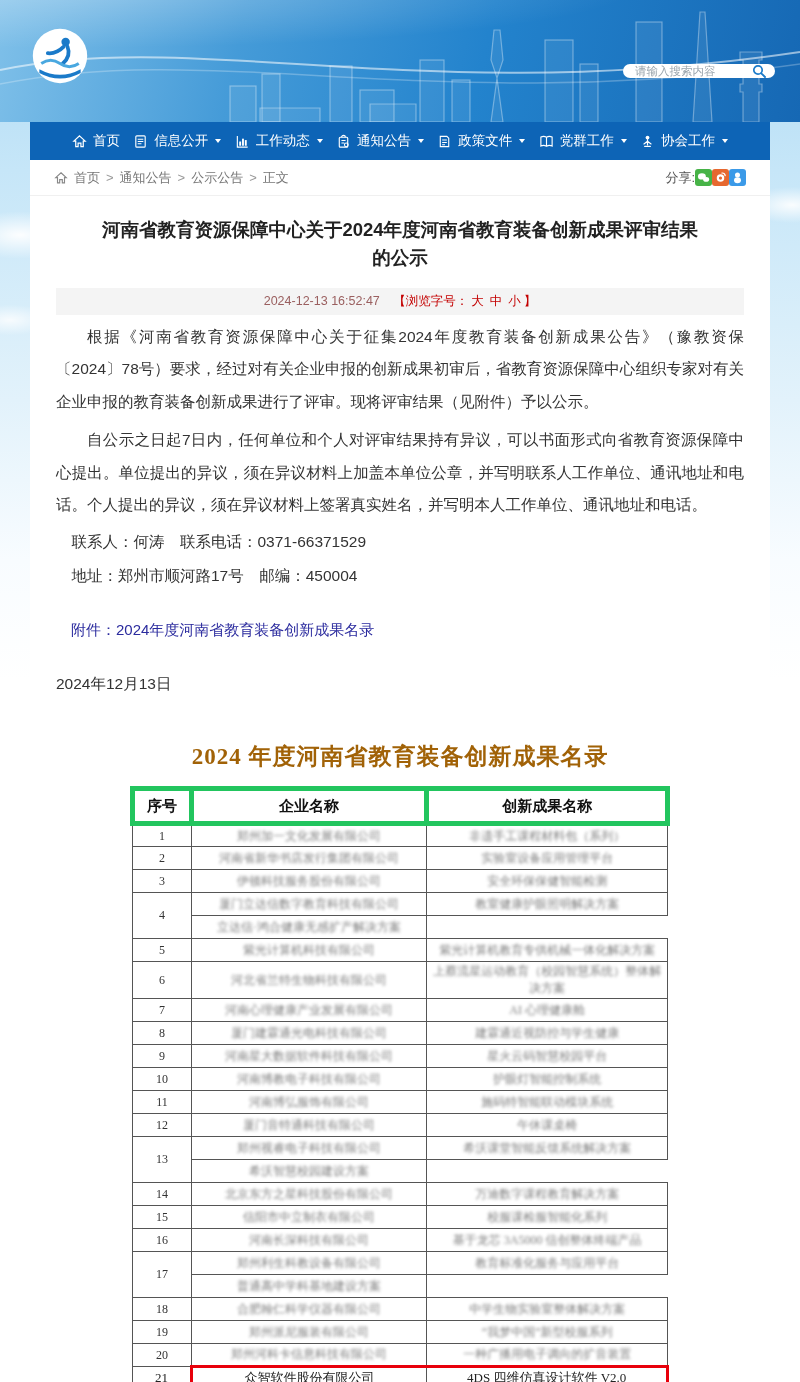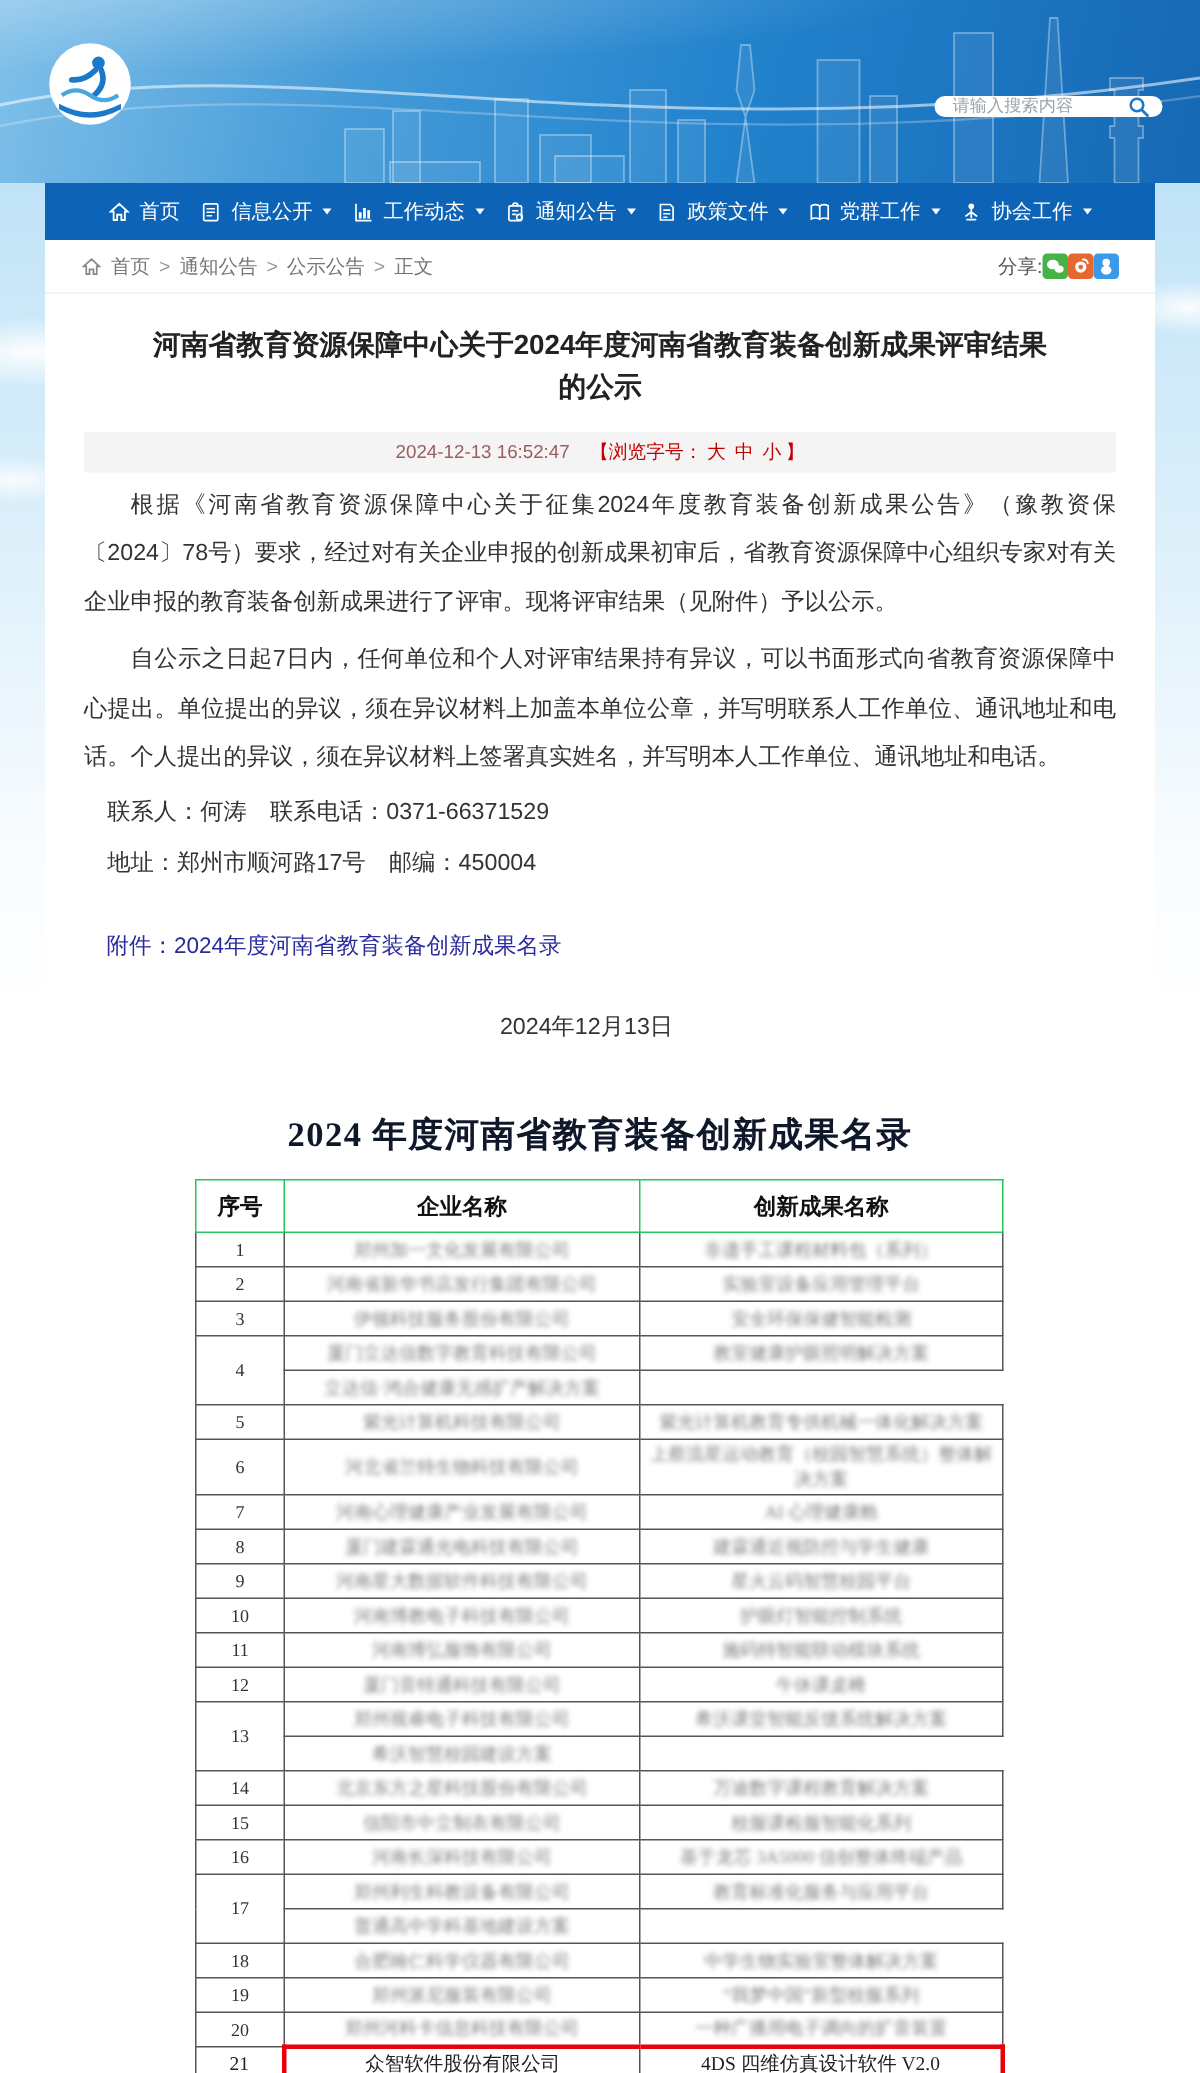--- a/index.html
+++ b/index.html
@@ -64,7 +64,7 @@
   .attach { margin-top:30px; padding-left:1em; font-size:15px; }
   .attach span { color:#2b2b9e; }
   .attach a { color:#2b2b9e; text-decoration:none; cursor:pointer; }
-  .sign-date { text-align:center; padding-right:18px; margin-top:34px; font-size:15.5px; color:#333; }
+  .sign-date { text-align:left; padding-right:18px; margin-top:34px; font-size:15.5px; color:#333; }
   
   .tbl-title { margin-top:46px; text-align:center; font-size:23px; font-weight:600; color:#0f172a;
     font-family:"Liberation Serif","DejaVu Serif",serif; letter-spacing:1px; }

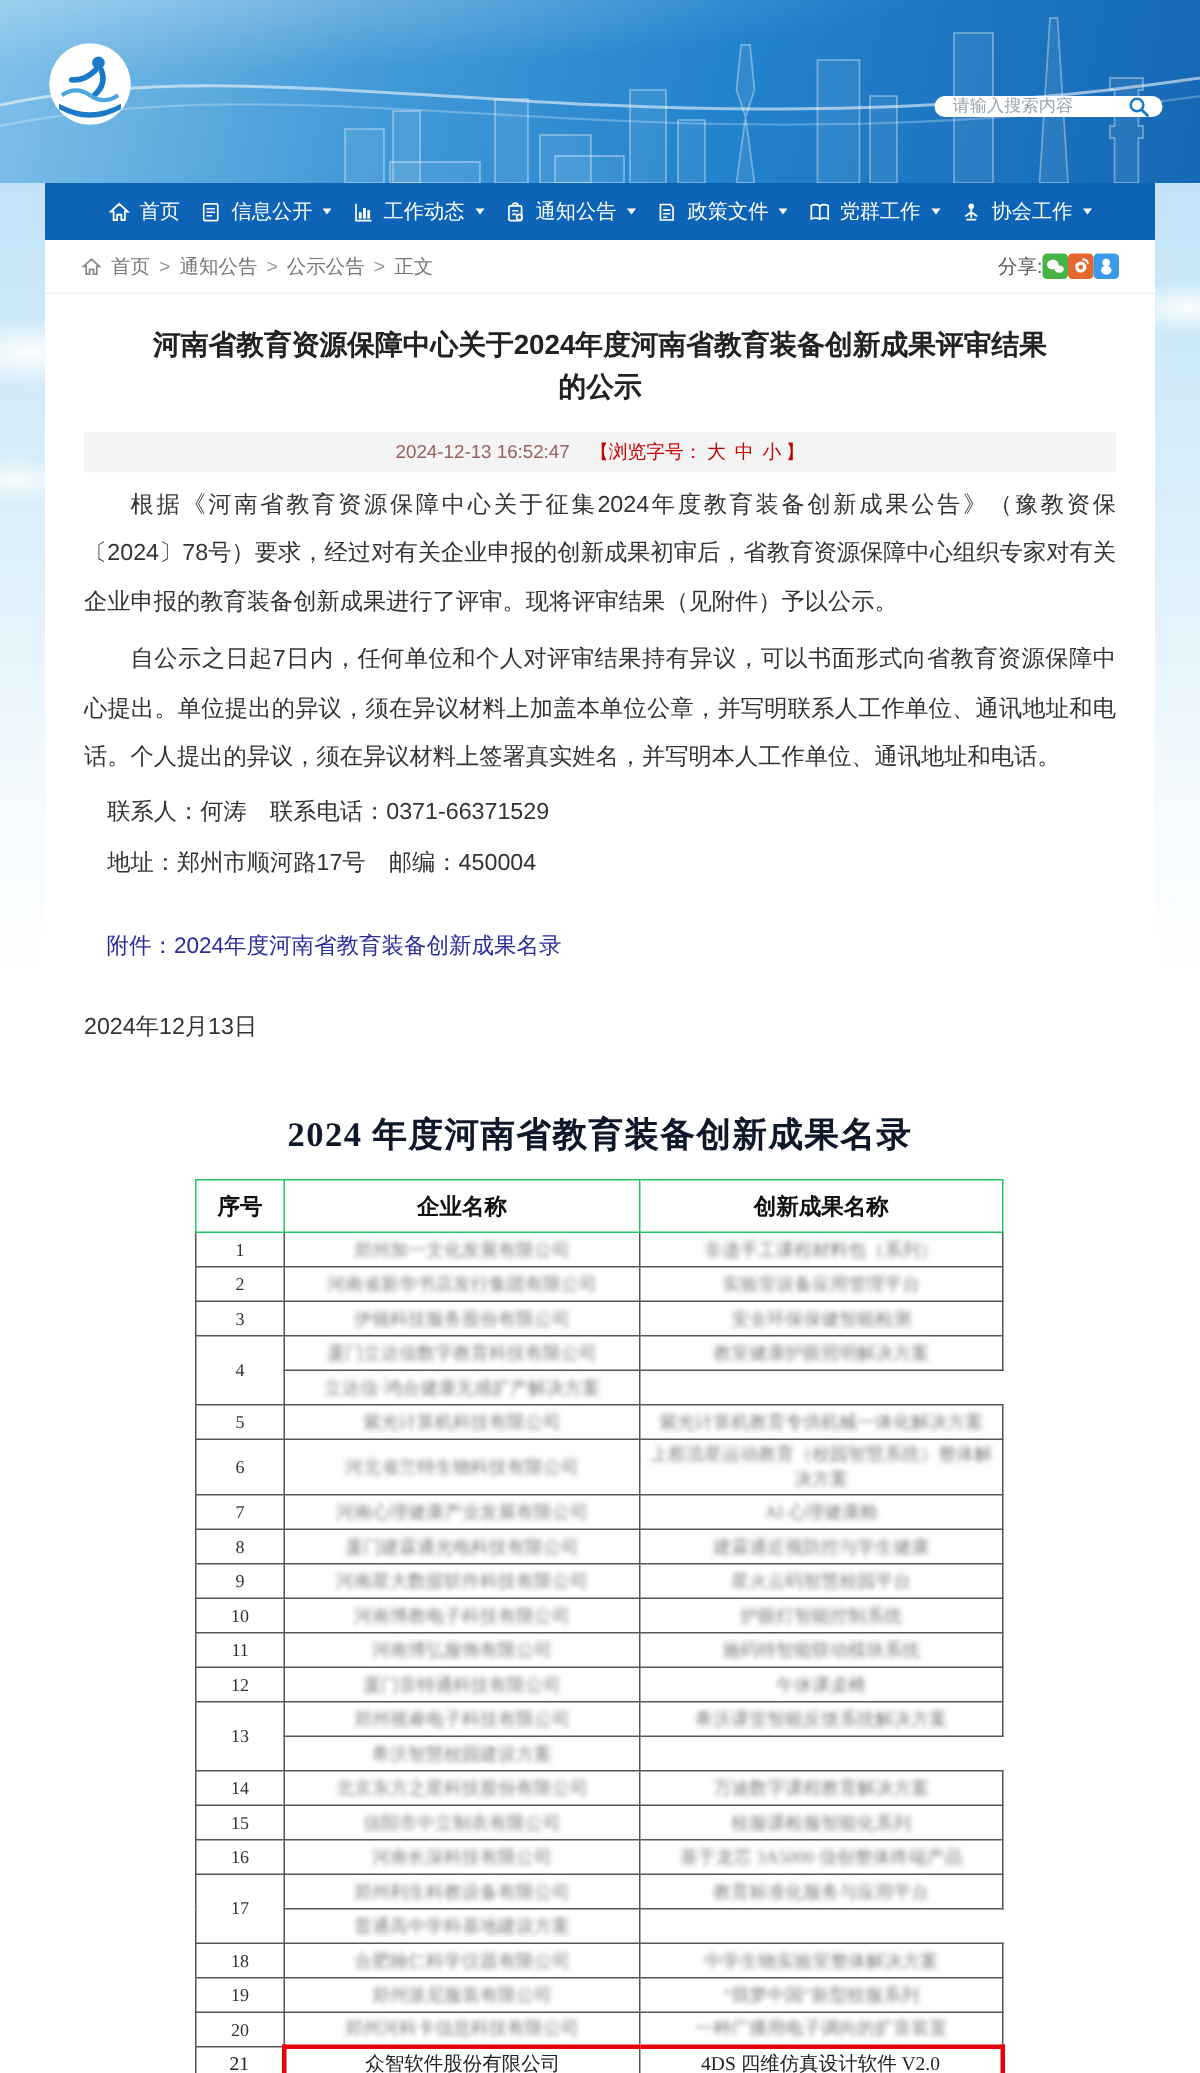--- a/index.html
+++ b/index.html
@@ -66,7 +66,7 @@
   .attach a { color:#2b2b9e; text-decoration:none; cursor:pointer; }
   .sign-date { text-align:left; padding-right:18px; margin-top:34px; font-size:15.5px; color:#333; }
   
-  .tbl-title { margin-top:46px; text-align:center; font-size:23px; font-weight:600; color:#0f172a;
+  .tbl-title { margin-top:46px; text-align:center; font-size:23px; font-weight:600; color:#a16207;
     font-family:"Liberation Serif","DejaVu Serif",serif; letter-spacing:1px; }
   table.results { margin:14px auto 0; border-collapse:collapse; width:540px;
     font-family:"Liberation Serif","DejaVu Serif",serif; }

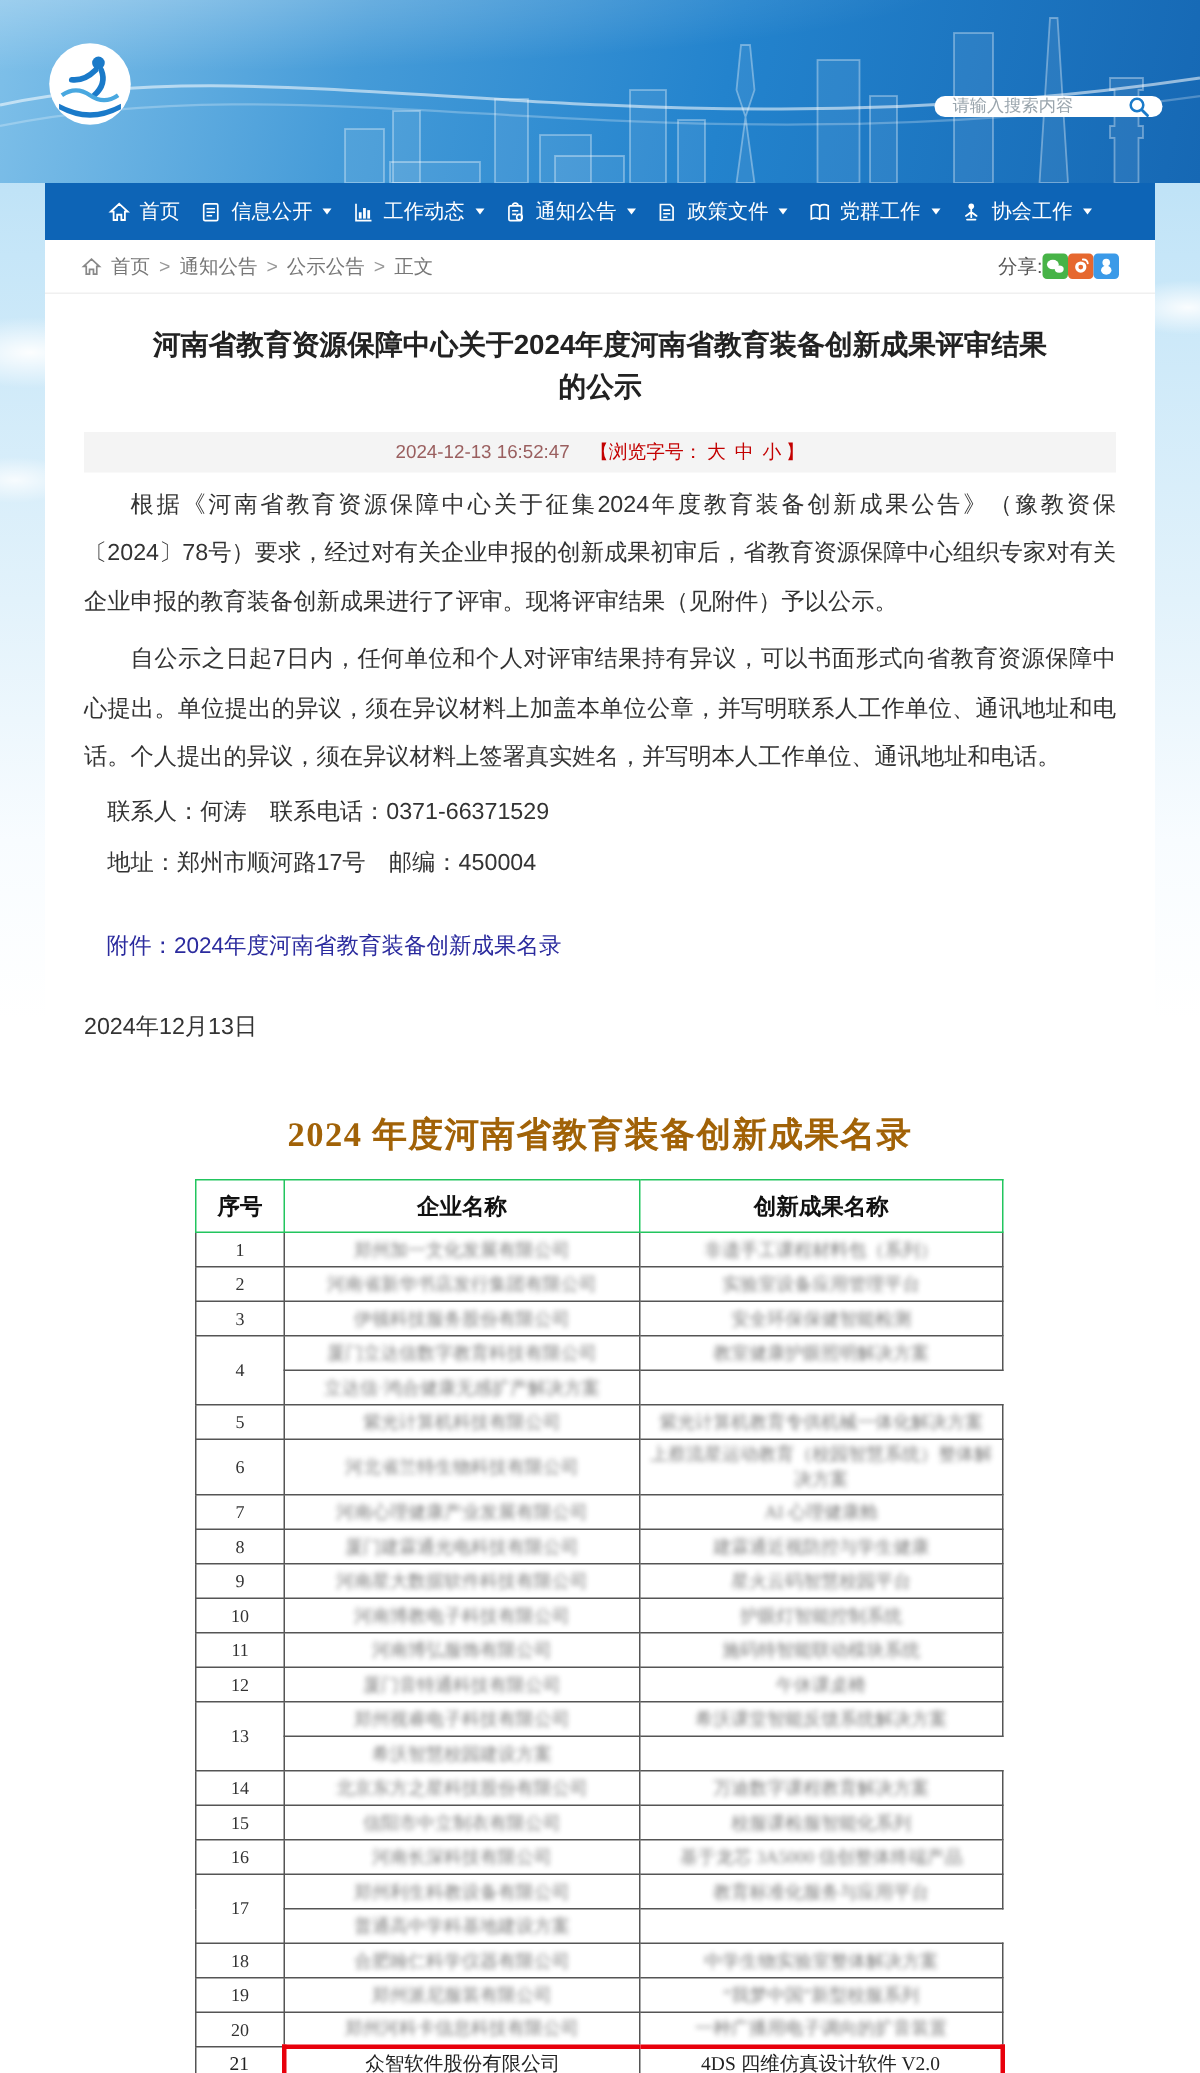--- a/index.html
+++ b/index.html
@@ -70,7 +70,7 @@
     font-family:"Liberation Serif","DejaVu Serif",serif; letter-spacing:1px; }
   table.results { margin:14px auto 0; border-collapse:collapse; width:540px;
     font-family:"Liberation Serif","DejaVu Serif",serif; }
-  .results th { border:1px solid #22c55e; height:35px; font-size:15px; font-weight:bold; color:#111;
+  .results th { border:5px solid #22c55e; height:35px; font-size:15px; font-weight:bold; color:#111;
     background:#fff; text-align:center; }
   .results td { border:1px solid #555; height:23px; font-size:12px; color:#333; text-align:center;
     padding:1px 4px; }

